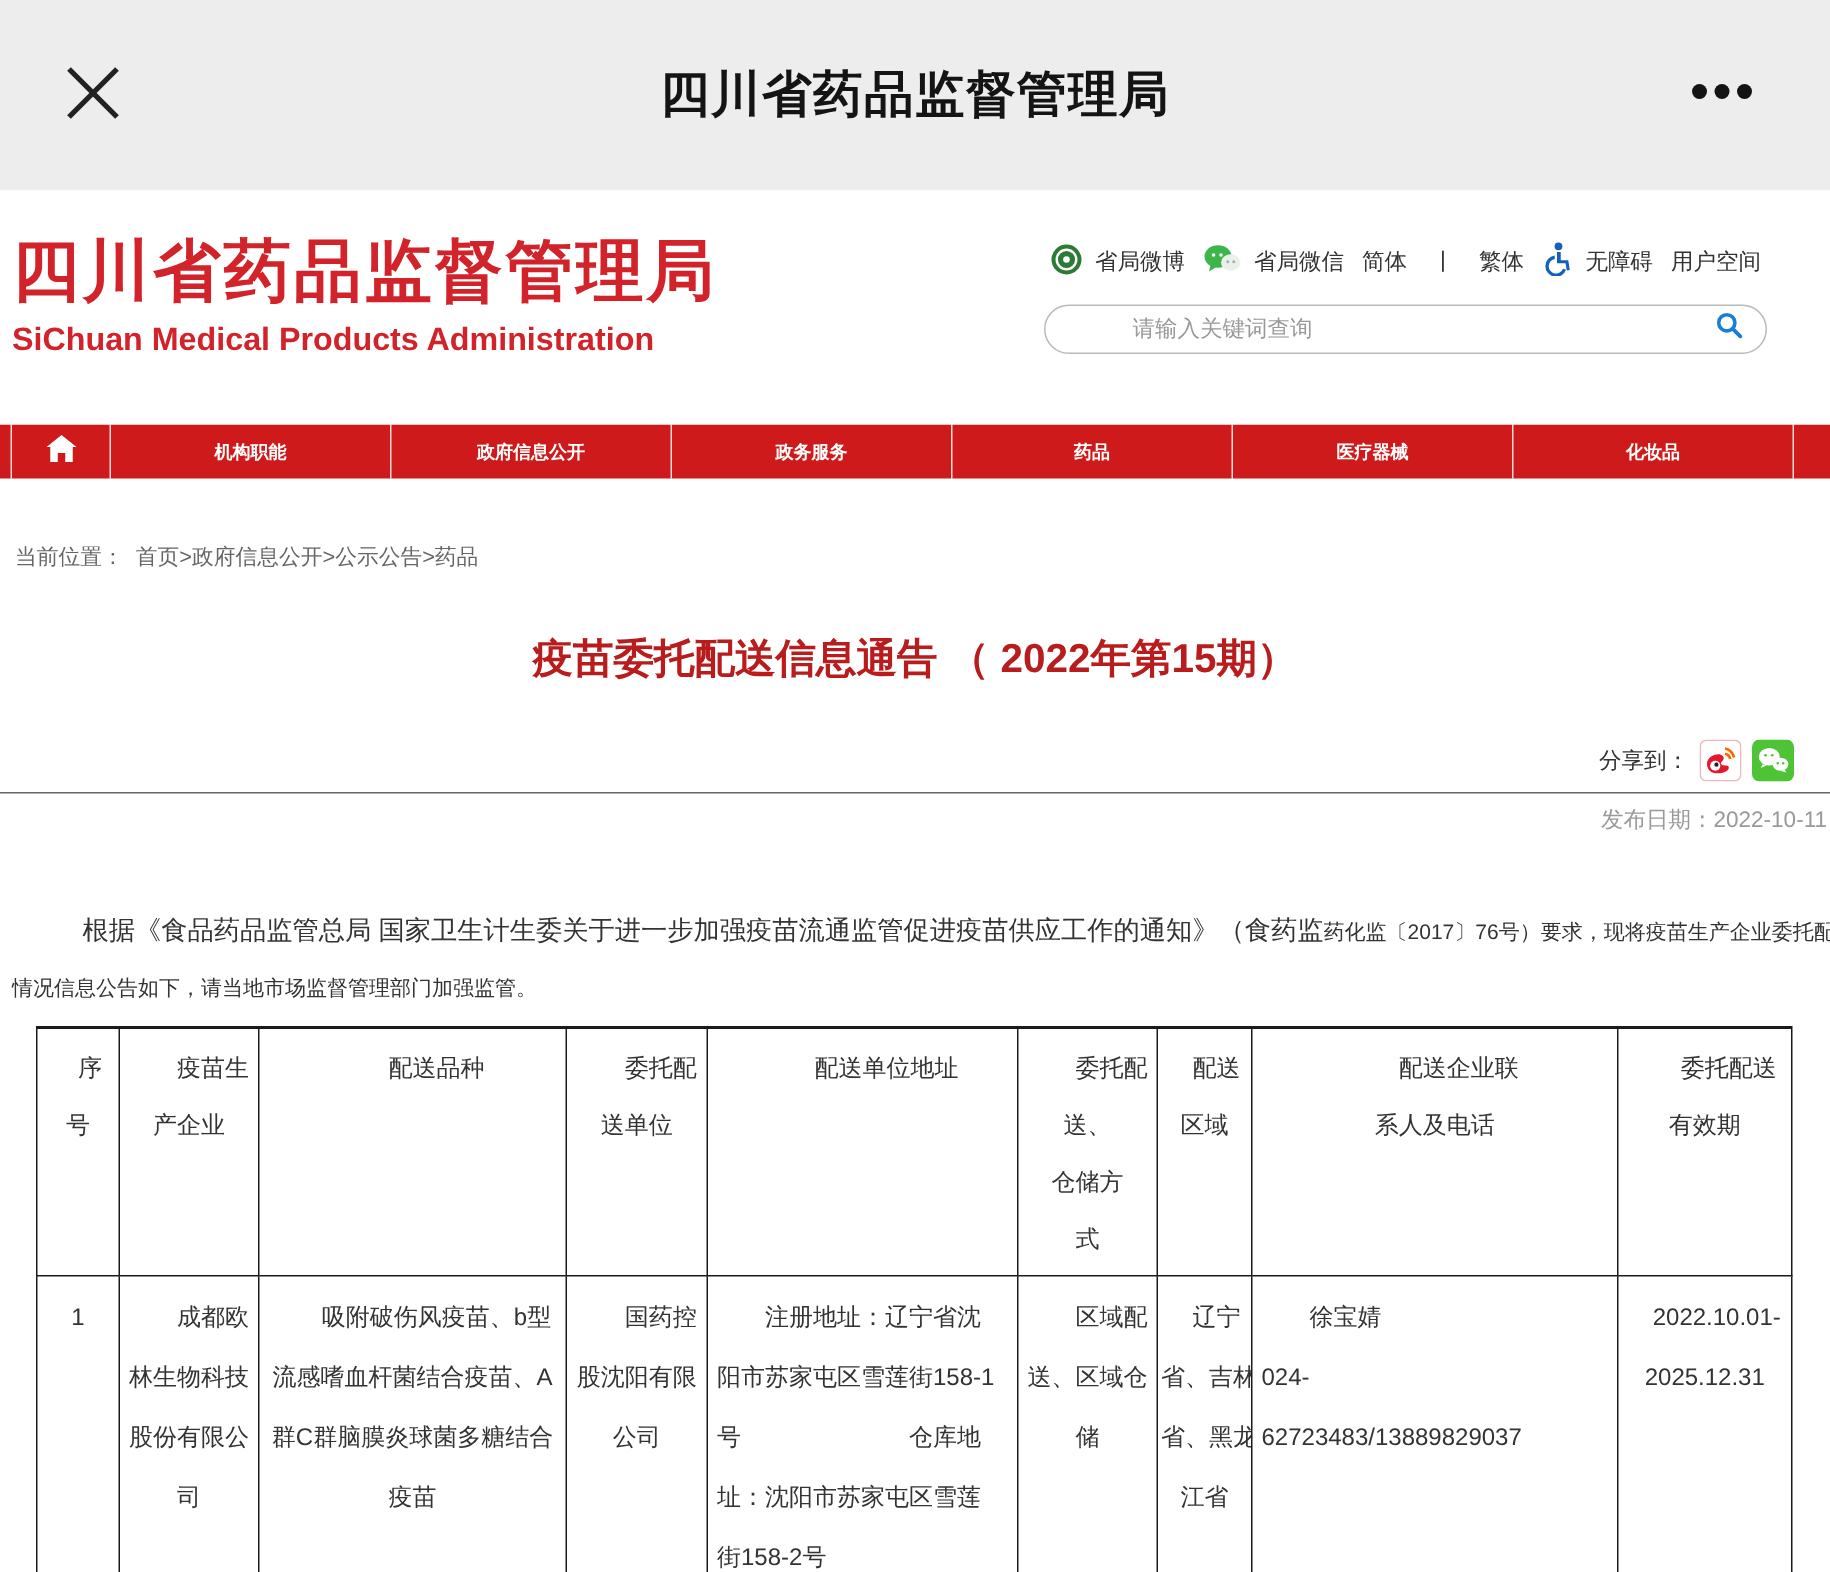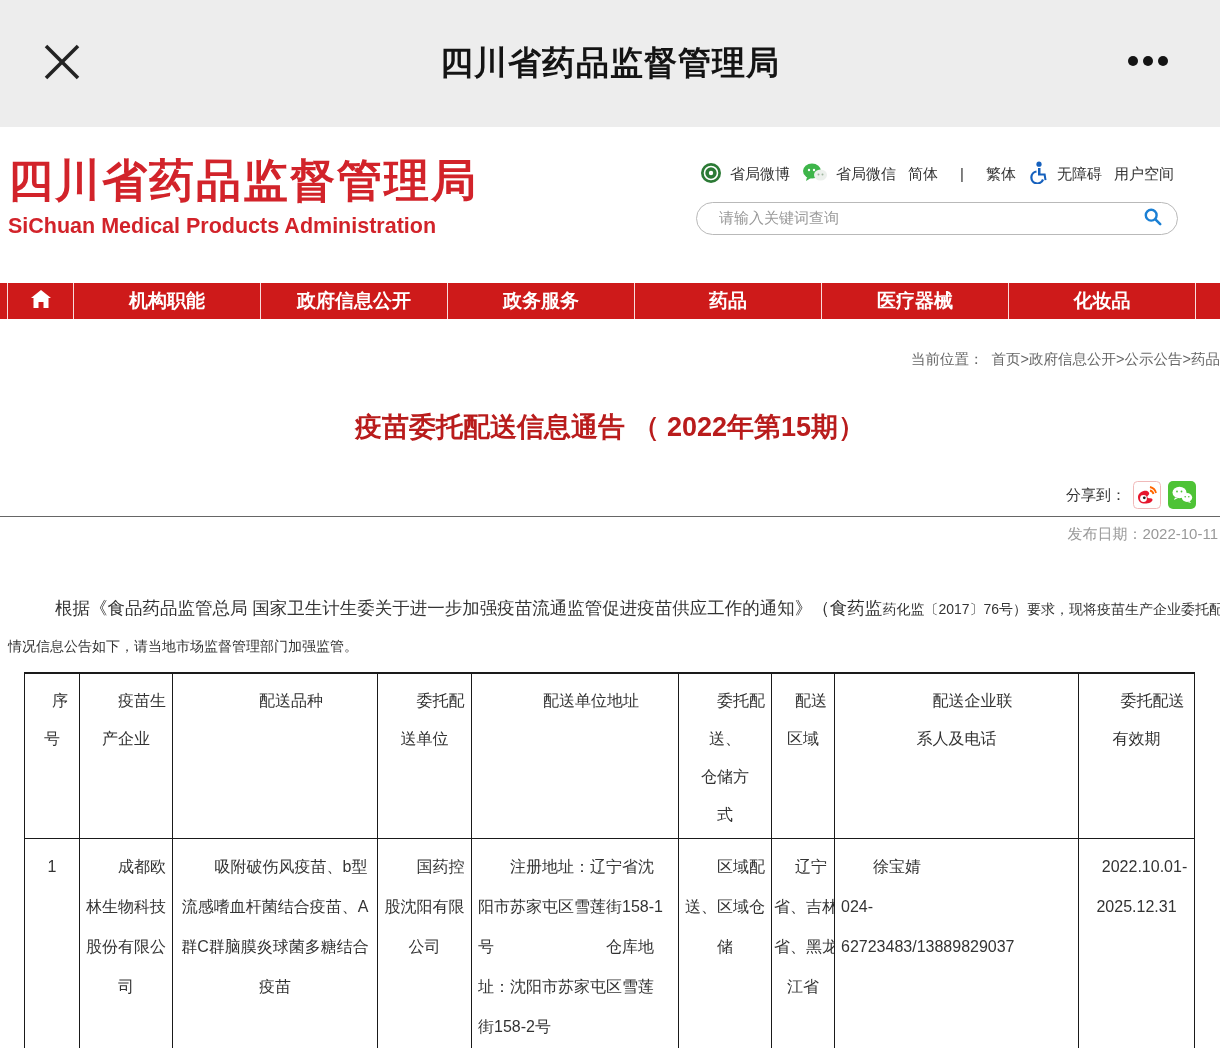--- a/index.html
+++ b/index.html
@@ -30,7 +30,7 @@
     border:1px solid #b9b9b9; border-radius:17px; background:#fff;
     padding:0 14px 0 22px; }
   .search-input { flex:1; border:none; outline:none; font-size:15px; color:#333;
-    background:transparent; font-family:Liberation Serif, serif; }
+    background:transparent; font-family:Liberation Sans, sans-serif;margin-left:36px; }
   .search-input::placeholder { color:#999; }
 
   

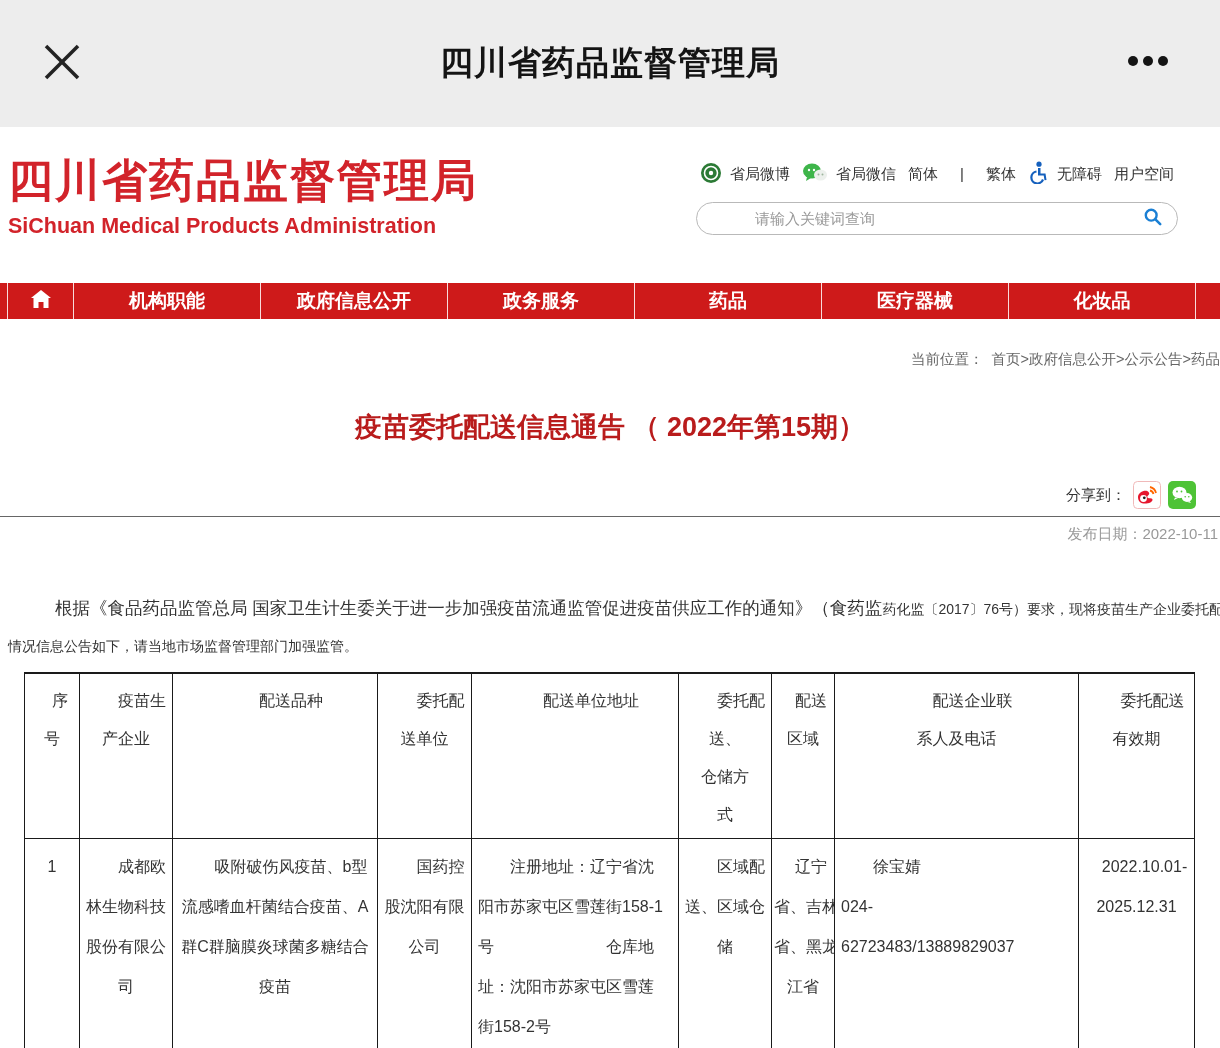--- a/index.html
+++ b/index.html
@@ -38,7 +38,7 @@
   .nav-edge { width:8px; border-right:1px solid rgba(255,255,255,.85); }
   .nav-home { width:66px; display:flex; justify-content:center; align-items:center;
     border-right:1px solid rgba(255,255,255,.85); cursor:pointer; }
-  .nav-item { width:187px; text-align:center; font-size:19px; font-weight:bold;
+  .nav-item { width:187px; text-align:center; font-size:12px; font-weight:bold;
     line-height:36px; border-right:1px solid rgba(255,255,255,.85); cursor:pointer; }
   .nav-fill { flex:1; }
 

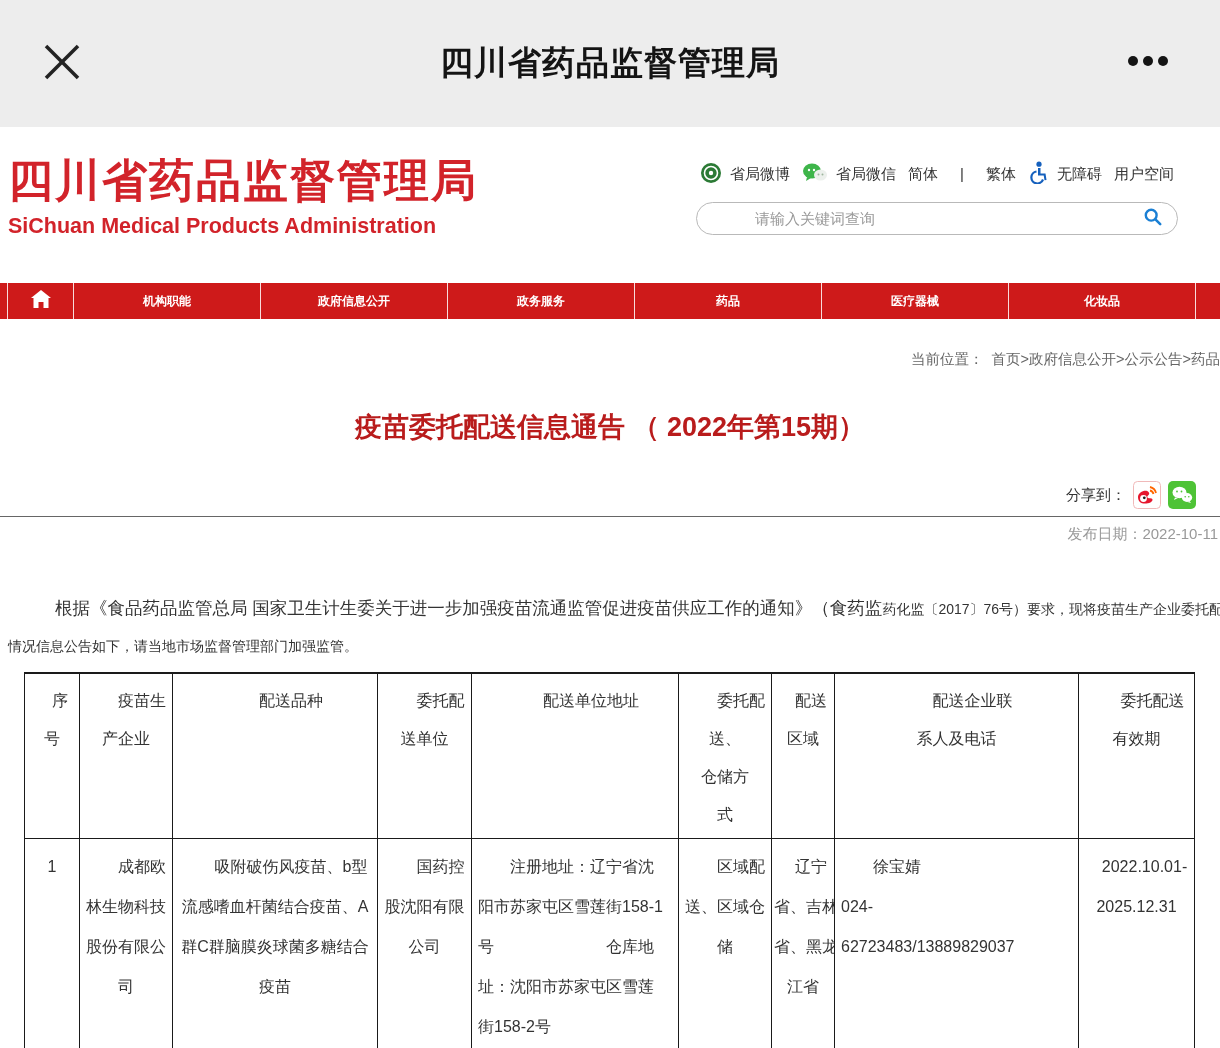--- a/index.html
+++ b/index.html
@@ -43,8 +43,8 @@
   .nav-fill { flex:1; }
 
   
-  .breadcrumb { padding:31px 0 0 10px; font-size:14.5px; color:#666;
-    display:flex; gap:8px;justify-content:flex-end; }
+  .breadcrumb { padding:43px 0 0 10px; font-size:14.5px; color:#666;
+    display:flex; gap:8px; }
   .breadcrumb .path { cursor:pointer; }
 
   

